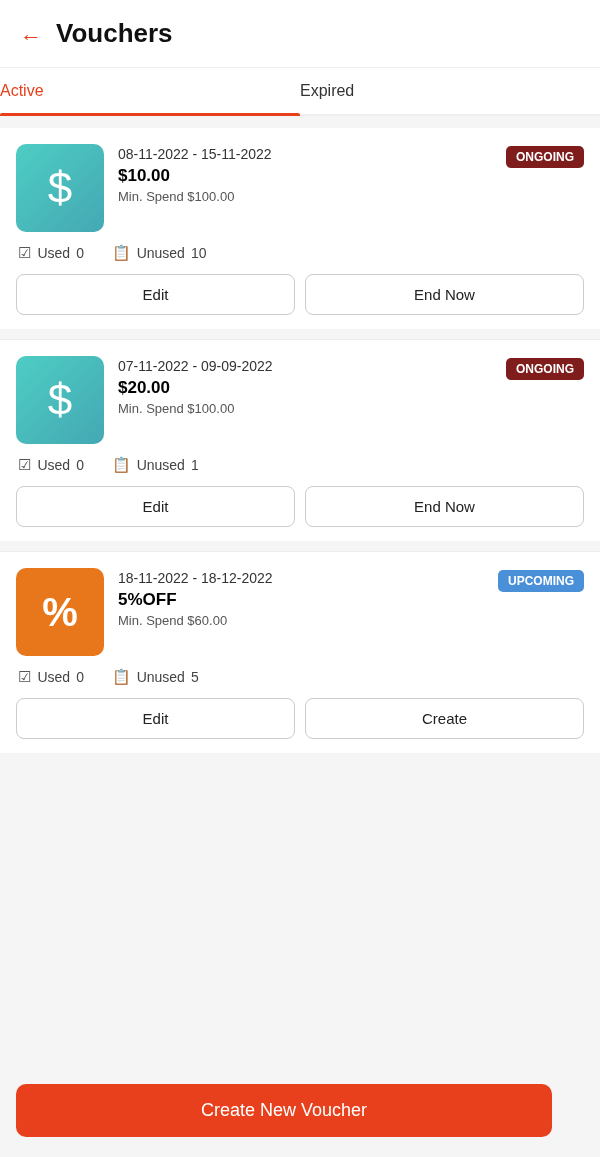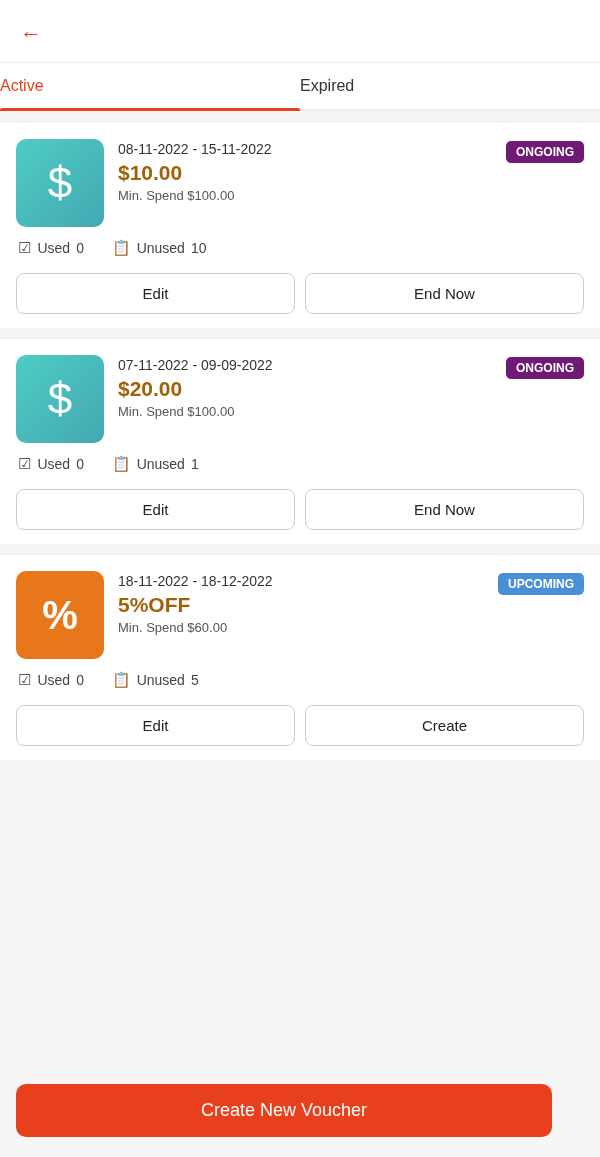--- a/index.html
+++ b/index.html
@@ -224,6 +224,7 @@
 
 <div class="header">
   <span class="back-icon">←</span>
+  <span class="header-title">Vouchers</span>
 </div>
 
 <div class="tabs">

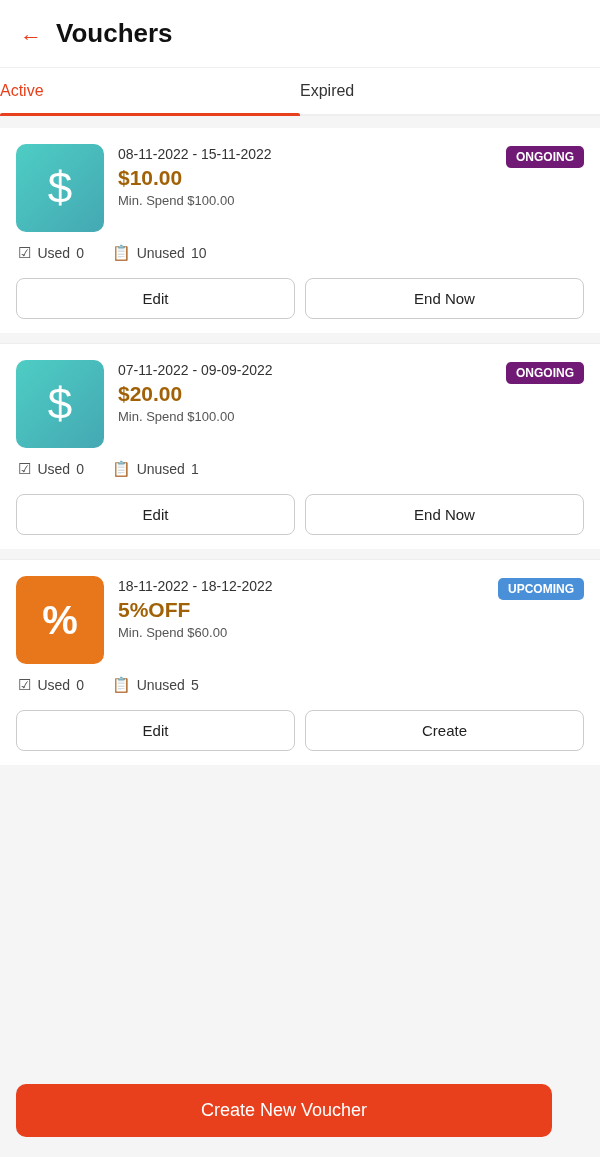--- a/index.html
+++ b/index.html
@@ -127,7 +127,7 @@
       align-self: flex-start;
     }
     .badge-ongoing {
-      background: #701a75;
+      background: #7f1d1d;
     }
     .badge-upcoming {
       background: #4a90d9;

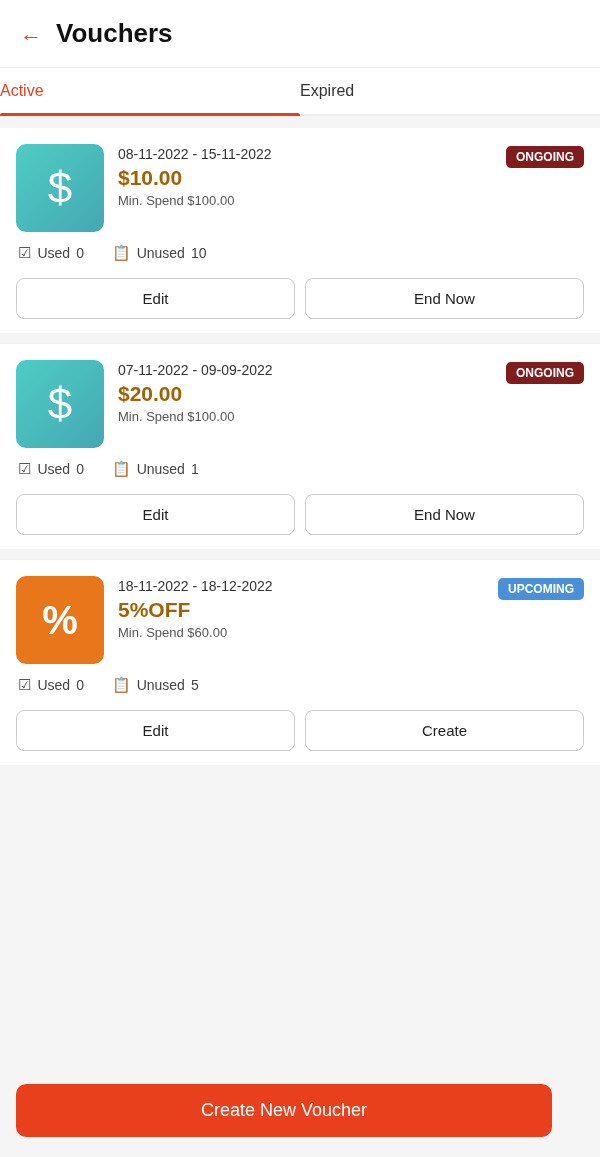--- a/index.html
+++ b/index.html
@@ -106,9 +106,9 @@
       margin-bottom: 4px;
     }
     .voucher-amount {
-      font-size: 21px;
+      font-size: 17px;
       font-weight: 600;
-      color: #a16207;
+      color: #000000;
       margin-bottom: 3px;
     }
     .voucher-min {

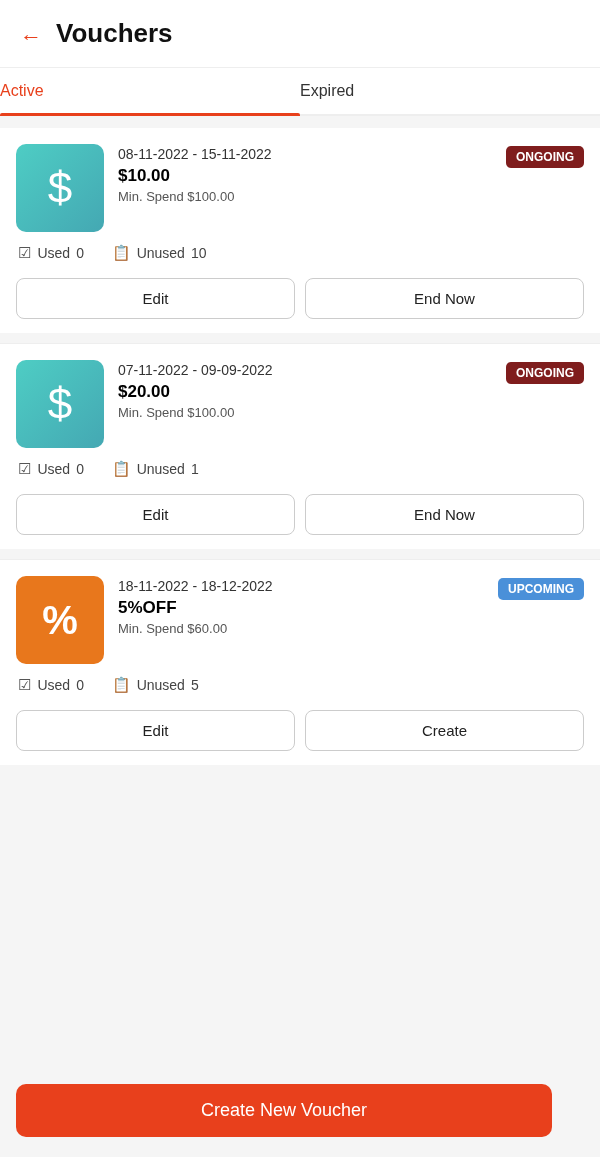--- a/index.html
+++ b/index.html
@@ -157,7 +157,7 @@
     .action-row {
       display: flex;
       gap: 10px;
-      margin-top: 16px;
+      margin-top: 4px;
     }
     .action-btn {
       flex: 1;

